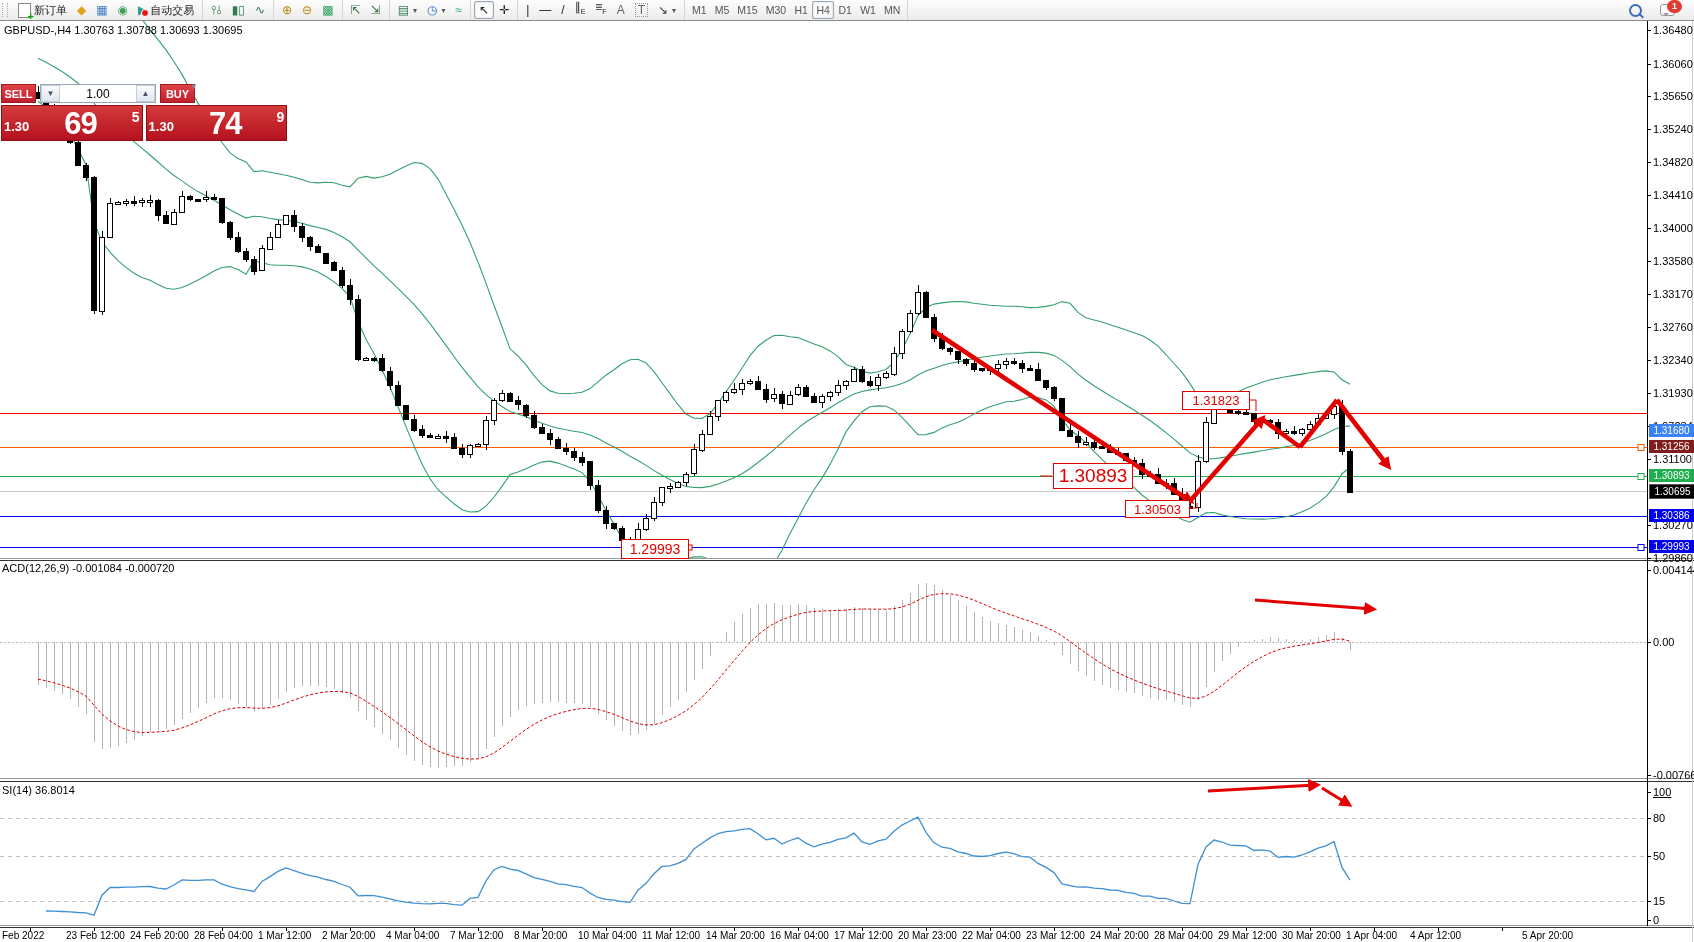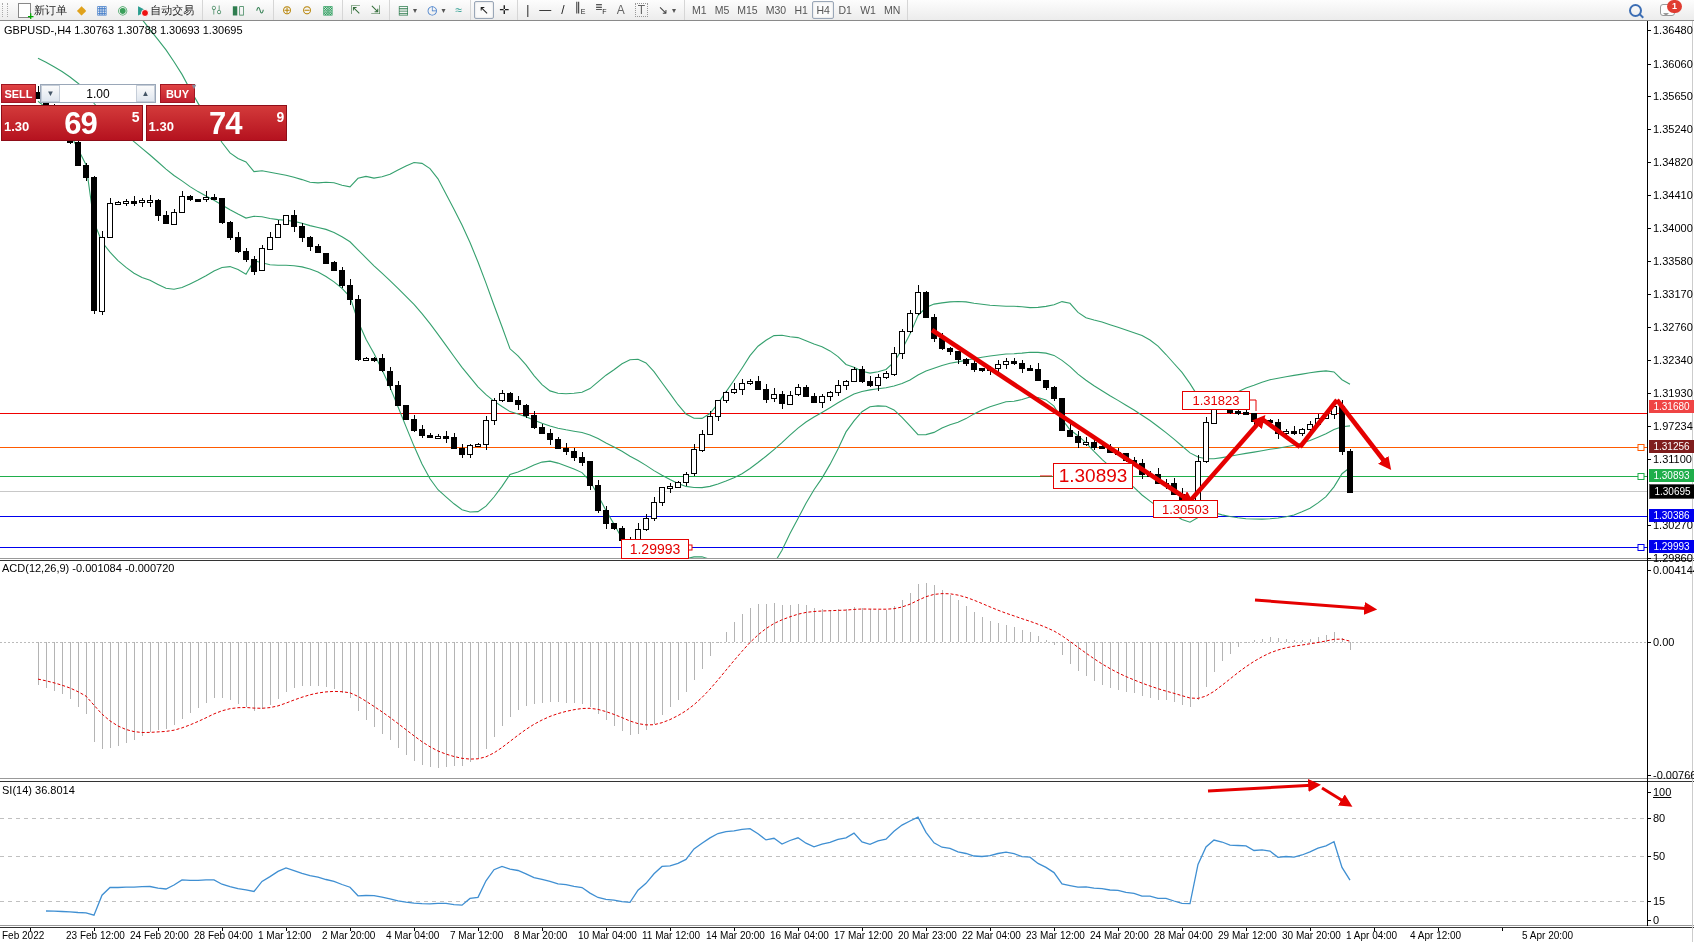--- a/index.html
+++ b/index.html
@@ -848,7 +848,7 @@
     <div class="axis-label" style="left: 1653px; top: 453px;">1.31100</div>
     <div class="axis-label" style="left: 1653px; top: 519px;">1.30270</div>
     <div class="axis-label" style="left: 1653px; top: 552px;">1.29860</div>
-    <div class="chip" style="top: 400px; background: #ef4444;">1.31680</div>
+    <div class="chip" style="top: 424px; background: #3b82f6;">1.31680</div>
     <div class="chip" style="top: 440px; background: #7f1d1d;">1.31256</div>
     <div class="chip" style="top: 469px; background: rgb(31, 174, 75);">1.30893</div>
     <div class="chip" style="top: 484px; background: rgb(0, 0, 0); border: 1px solid rgb(85, 85, 85);">1.30695</div>

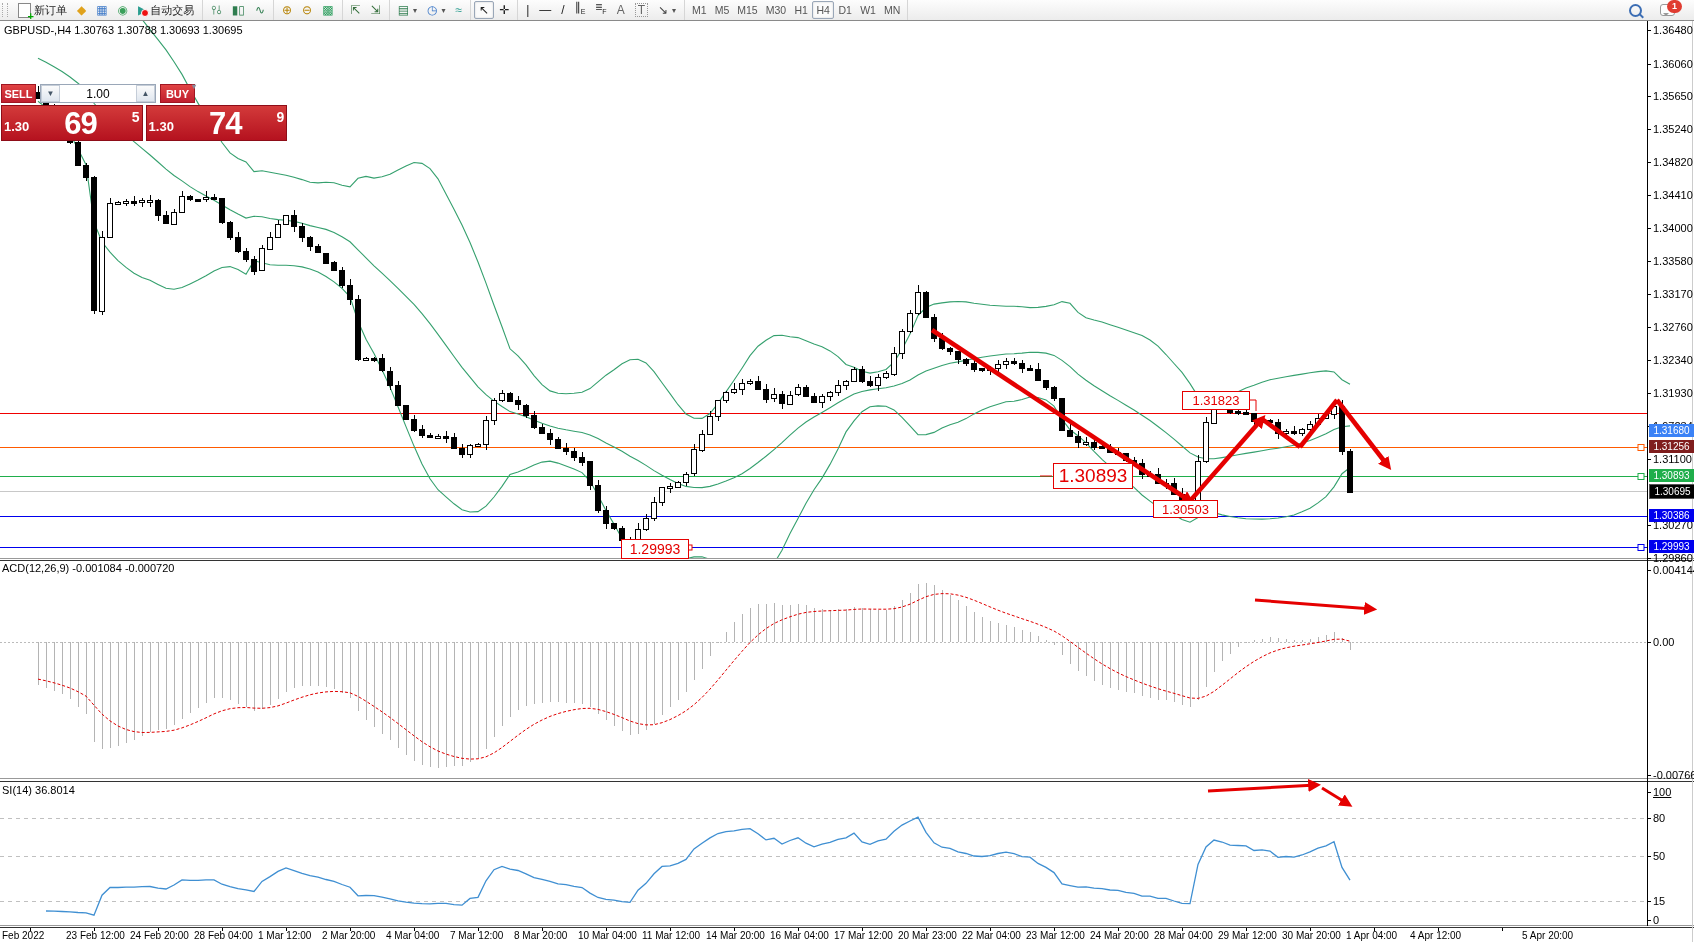--- a/index.html
+++ b/index.html
@@ -825,7 +825,7 @@
 
 <div class="ann" style="left:1182px;top:391px;width:66px;height:17px;font-size:13px;">1.31823</div>
 <div class="ann" style="left:1053px;top:463px;width:78px;height:24px;font-size:19px;">1.30893</div>
-<div class="ann" style="left:1125px;top:500px;width:63px;height:16px;font-size:13px;margin-left:28px;">1.30503</div>
+<div class="ann" style="left:1125px;top:500px;width:63px;height:16px;font-size:13px;">1.30503</div>
 <div class="ann" style="left:621px;top:539px;width:66px;height:18px;font-size:14px;">1.29993</div>
 
 <div class="panel-label" style="left:2px;top:562px;">ACD(12,26,9) -0.001084 -0.000720</div>

